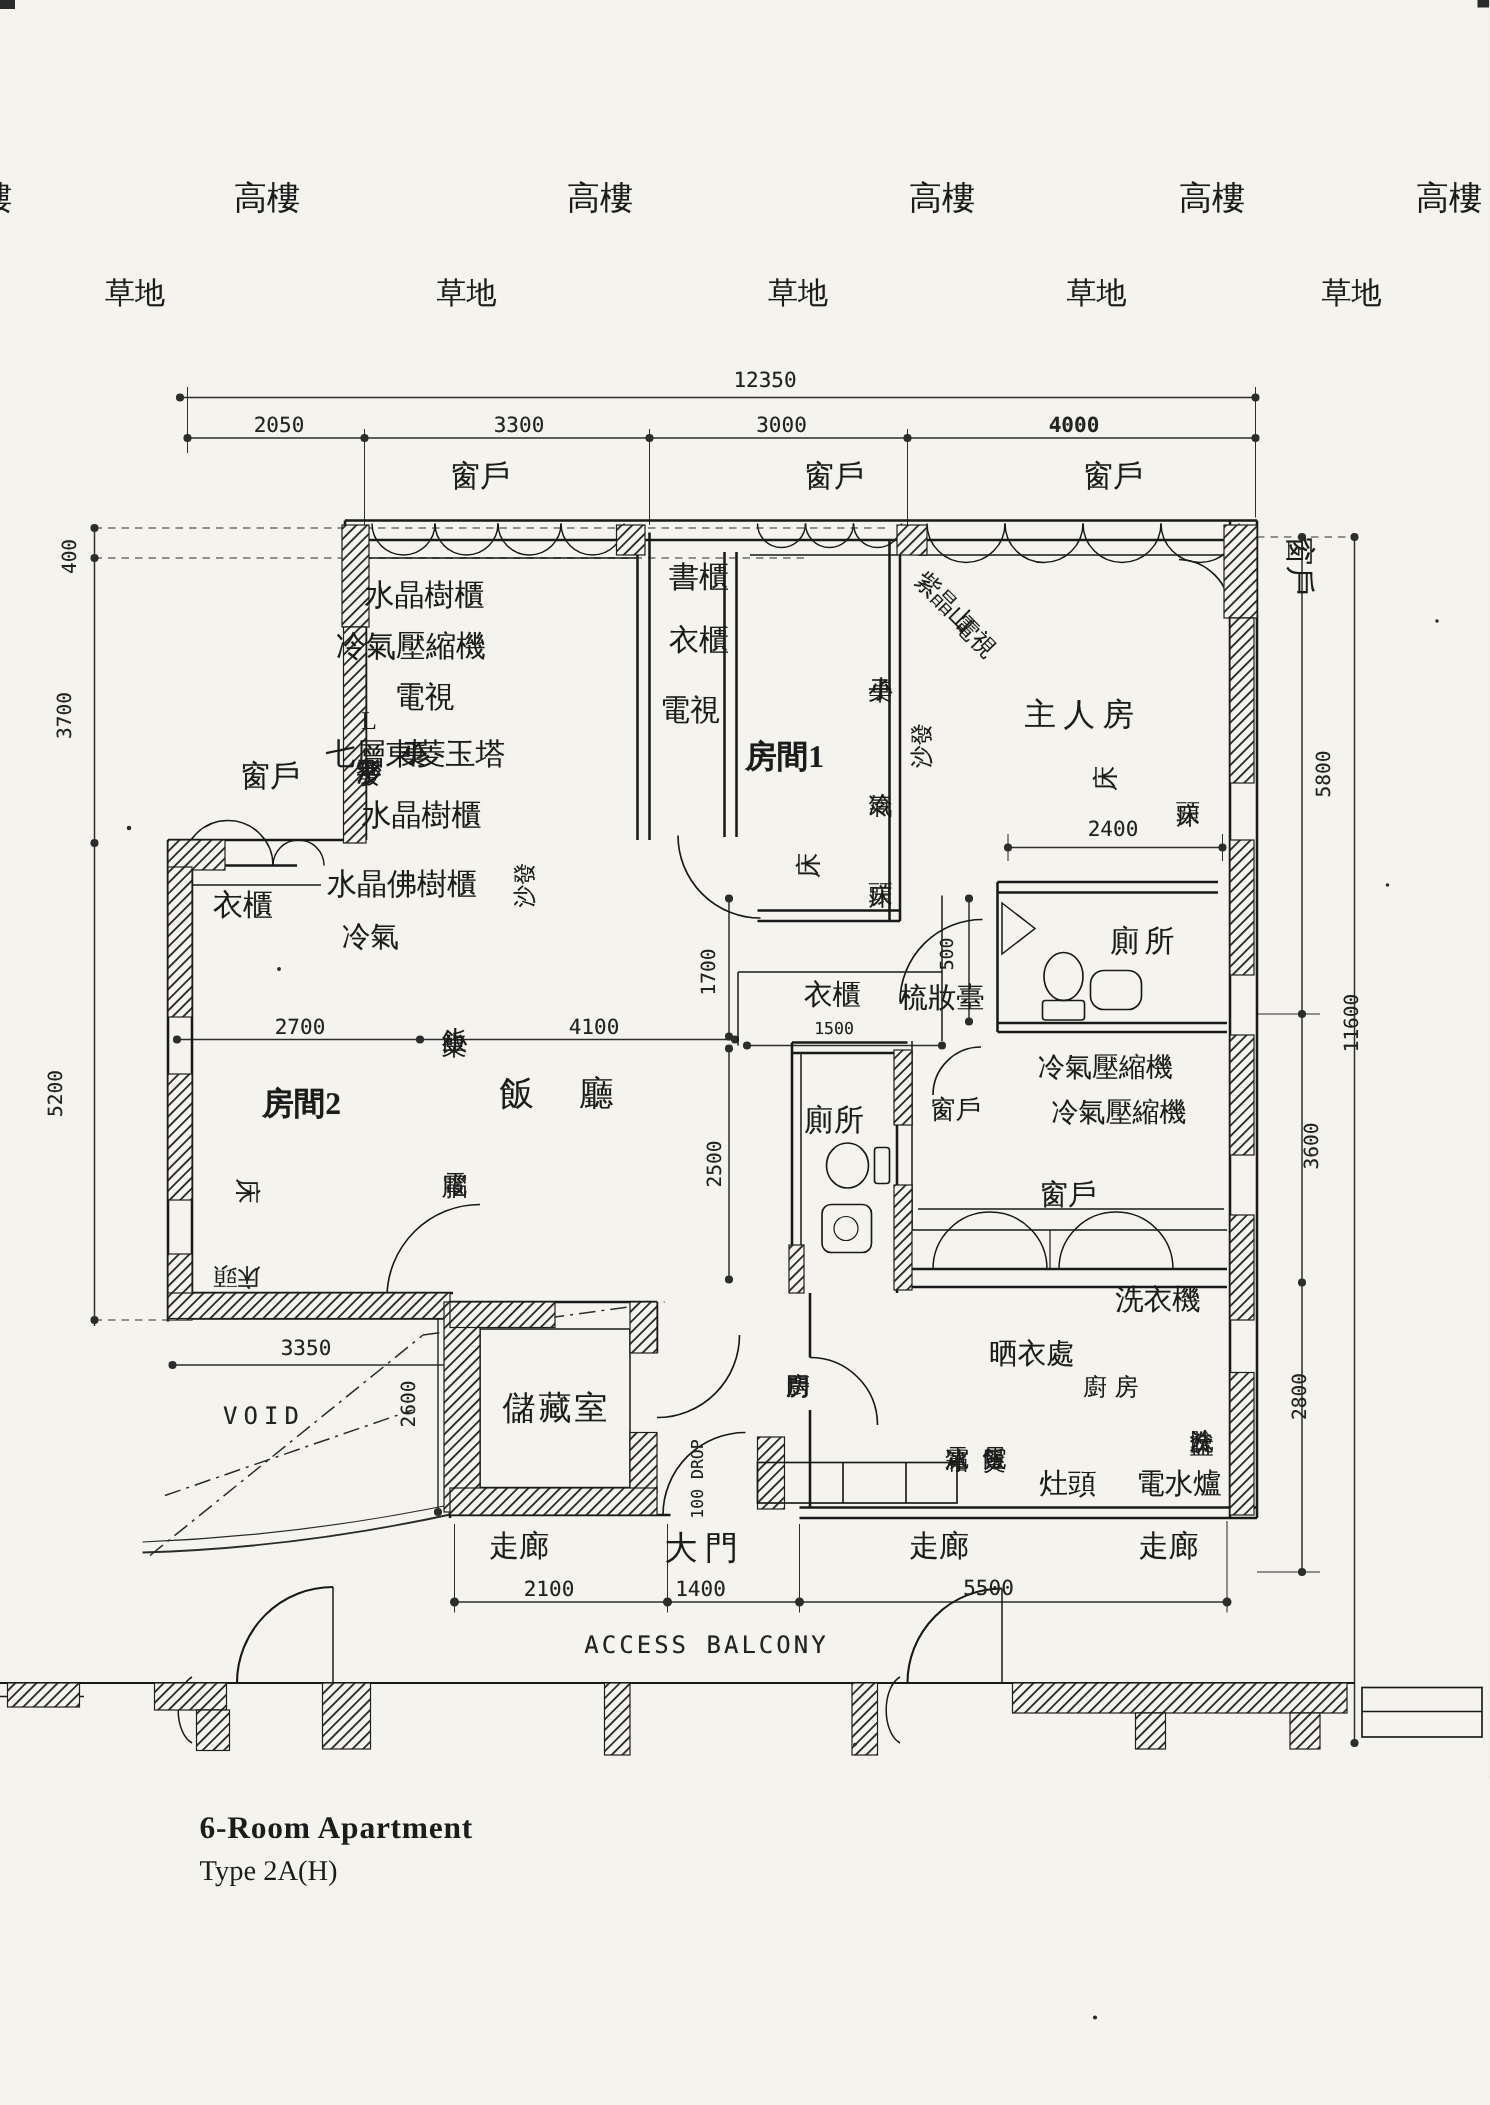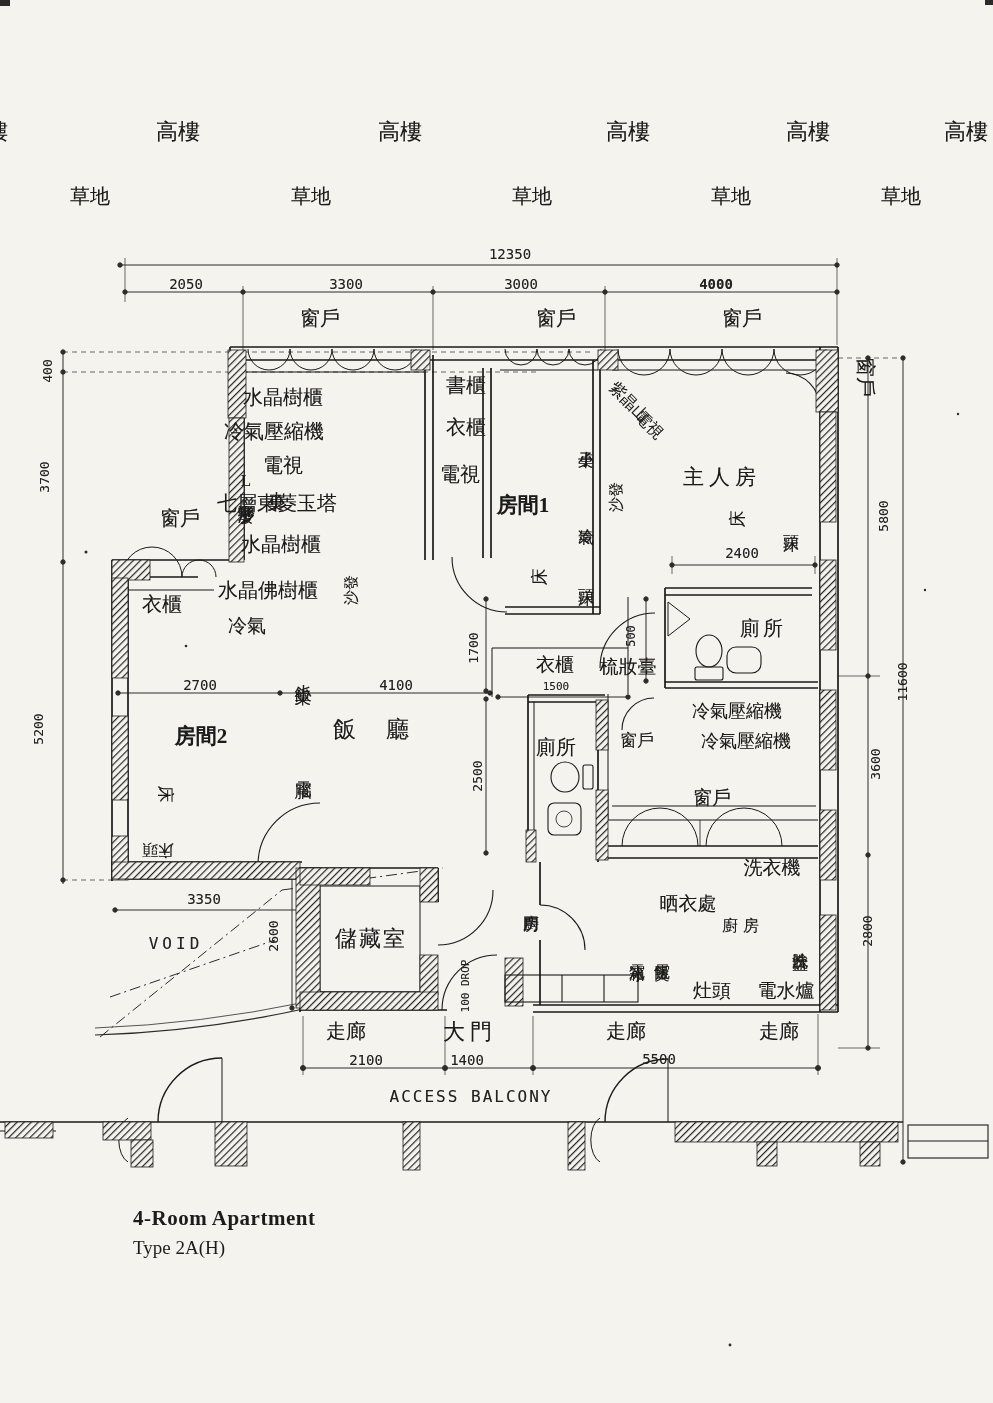--- a/index.html
+++ b/index.html
@@ -390,7 +390,7 @@
     </div>
 
   <div class="title-block">
-    <div class="title-line1">4-Room Apartment</div>
+    <div class="title-line1">6-Room Apartment</div>
     <div class="title-line2">Type 2A(H)</div>
   </div>
 

